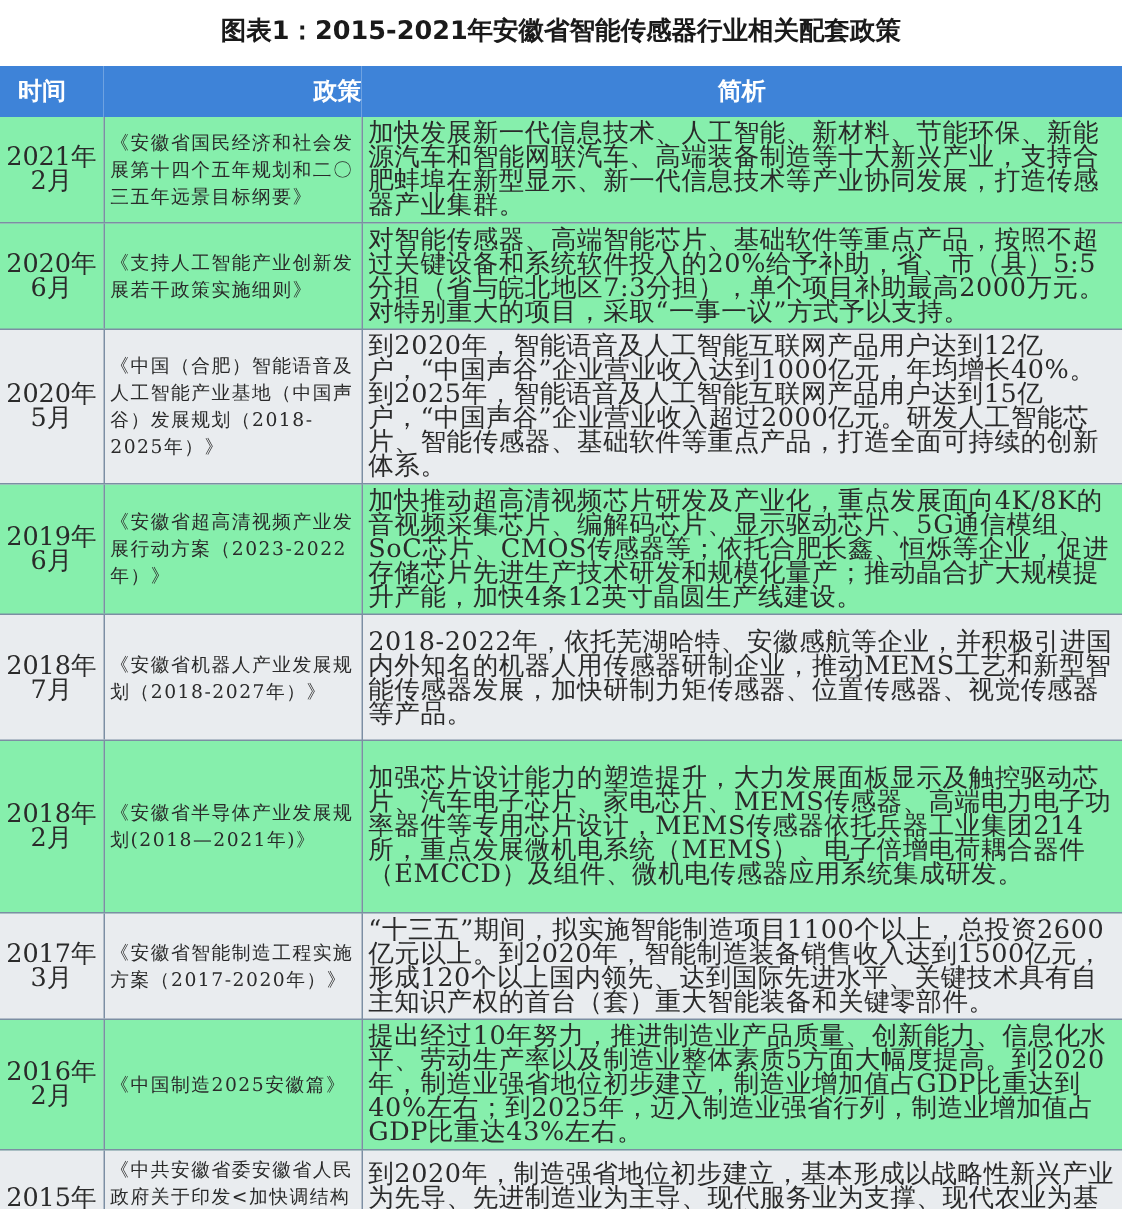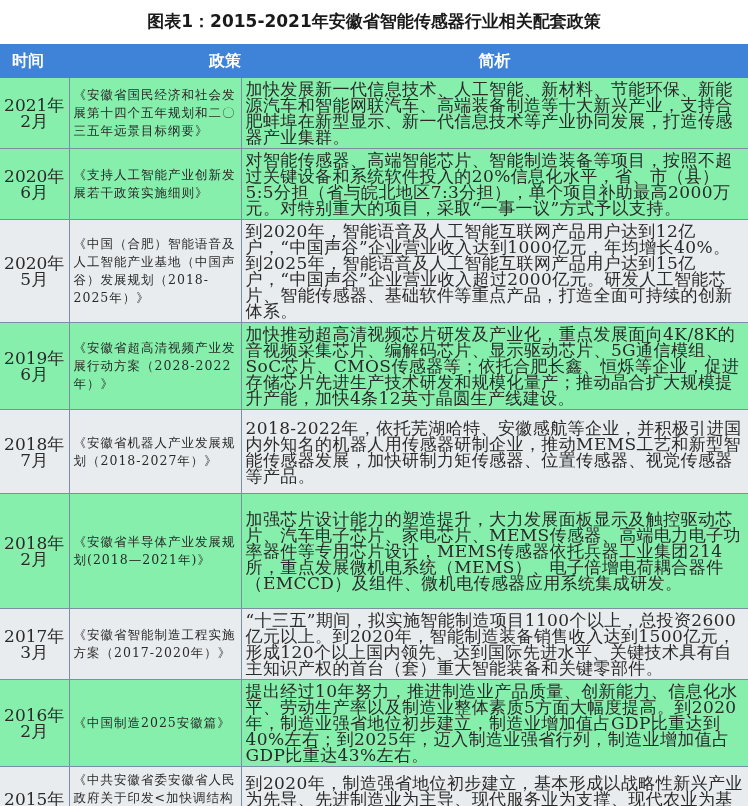--- a/index.html
+++ b/index.html
@@ -45,7 +45,7 @@
     <tr class="white" style="height: 59px;">
         <td class="date">2020年6月</td>
         <td class="policy">《支持人工智能产业创新发展若干政策实施细则》</td>
-        <td class="desc">对智能传感器、高端智能芯片、智能制造装备等项目，按照不超过关键设备和系统软件投入的20%信息化水平，省、市（县）5:5分担（省与皖北地区7:3分担），单个项目补助最高2000万元。对特别重大的项目，采取“一事一议”方式予以支持。</td>
+        <td class="desc">对智能传感器、高端智能芯片、基础软件等重点产品，按照不超过关键设备和系统软件投入的20%给予补助，省、市（县）5:5分担（省与皖北地区7:3分担），单个项目补助最高2000万元。对特别重大的项目，采取“一事一议”方式予以支持。</td>
       </tr>
     <tr class="alt" style="height: 95px;">
         <td class="date">2020年5月</td>

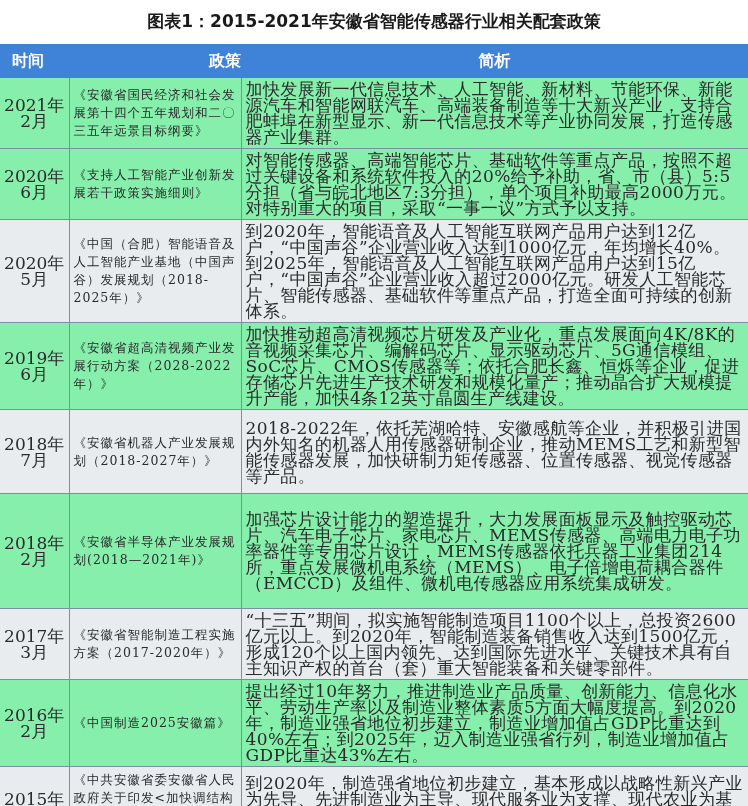--- a/index.html
+++ b/index.html
@@ -54,7 +54,7 @@
       </tr>
     <tr class="white" style="height: 72px;">
         <td class="date">2019年6月</td>
-        <td class="policy">《安徽省超高清视频产业发展行动方案（2028-2022年）》</td>
+        <td class="policy">《安徽省超高清视频产业发展行动方案（2023-2022年）》</td>
         <td class="desc">加快推动超高清视频芯片研发及产业化，重点发展面向4K/8K的音视频采集芯片、编解码芯片、显示驱动芯片、5G通信模组、SoC芯片、CMOS传感器等；依托合肥长鑫、恒烁等企业，促进存储芯片先进生产技术研发和规模化量产；推动晶合扩大规模提升产能，加快4条12英寸晶圆生产线建设。</td>
       </tr>
     <tr class="alt" style="height: 84px;">

